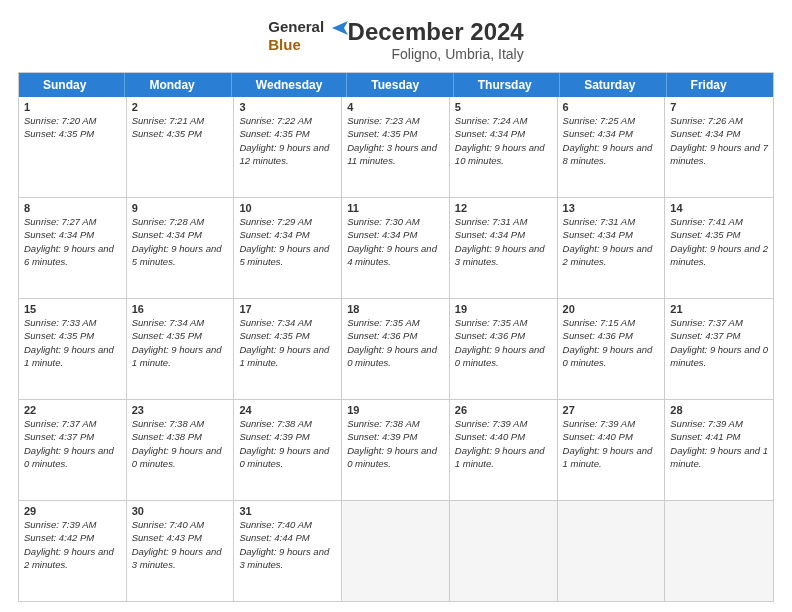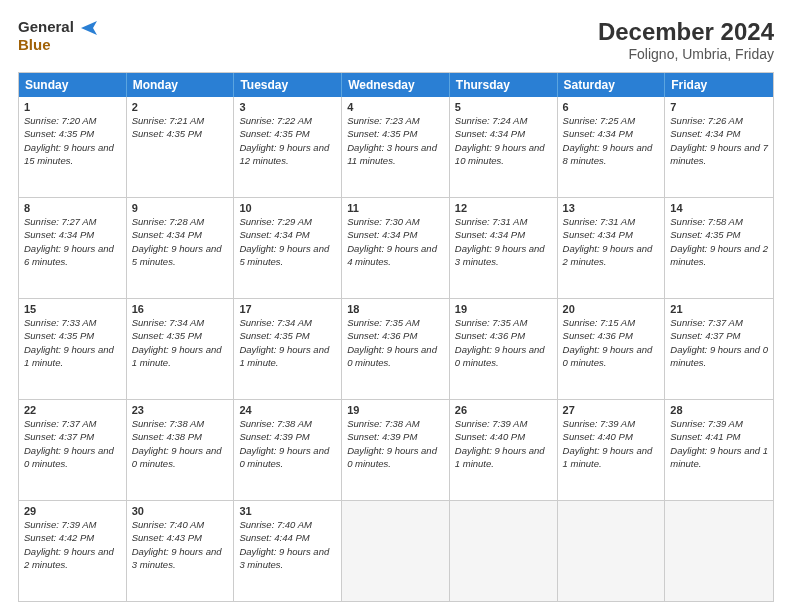--- a/index.html
+++ b/index.html
@@ -16,6 +16,7 @@
       padding: 18px 18px 10px 18px;
       display: flex;
       flex-direction: column;
+      align-items: center;
     }
     .header {
       display: flex;

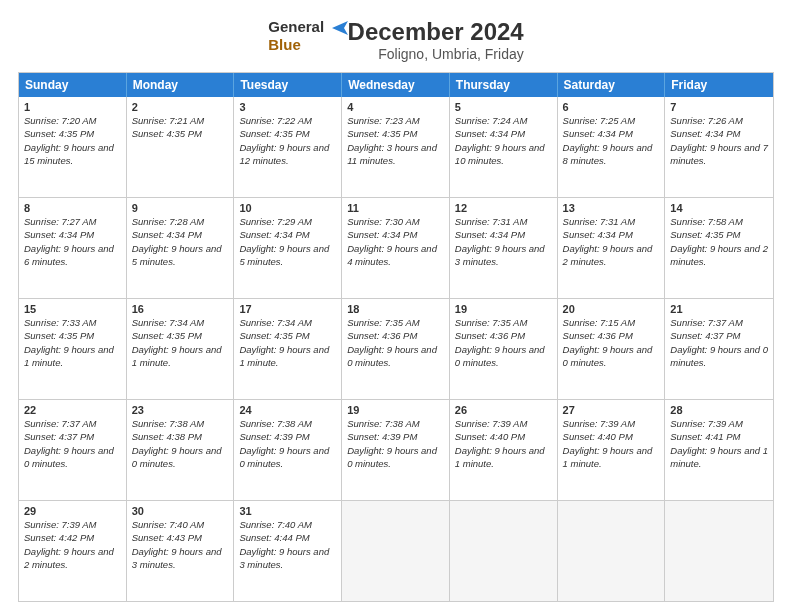--- a/index.html
+++ b/index.html
@@ -113,7 +113,7 @@
       </div>
     <div class="title-block">
       <div class="month-title">December 2024</div>
-      <div class="subtitle">Foligno, Umbria, Friday</div>
+      <div class="subtitle">Foligno, Umbria, Italy</div>
     </div>
   </div>
 

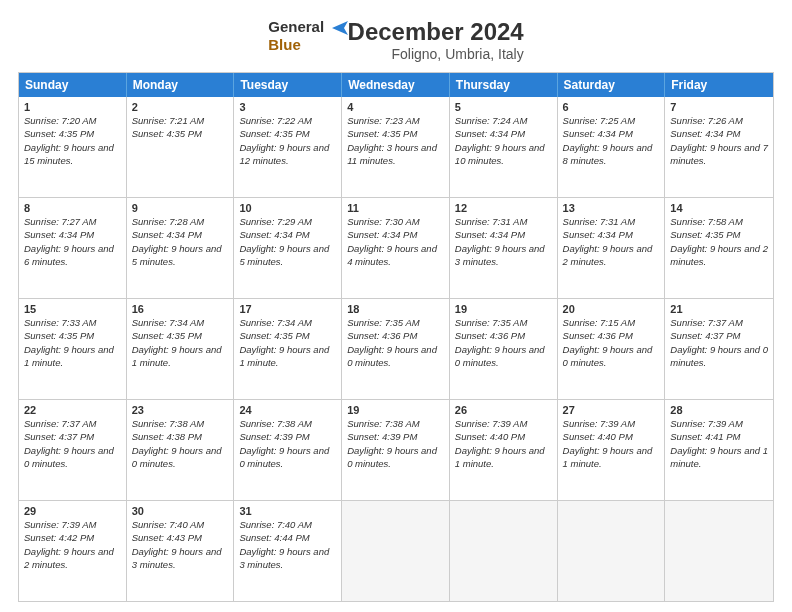--- a/index.html
+++ b/index.html
@@ -56,7 +56,7 @@
       color: #fff;
       font-size: 12px;
       font-weight: bold;
-      padding: 5px 6px;
+      padding: 5px 24px;
       text-align: left;
       border-right: 1px solid #5ba5e0;
     }

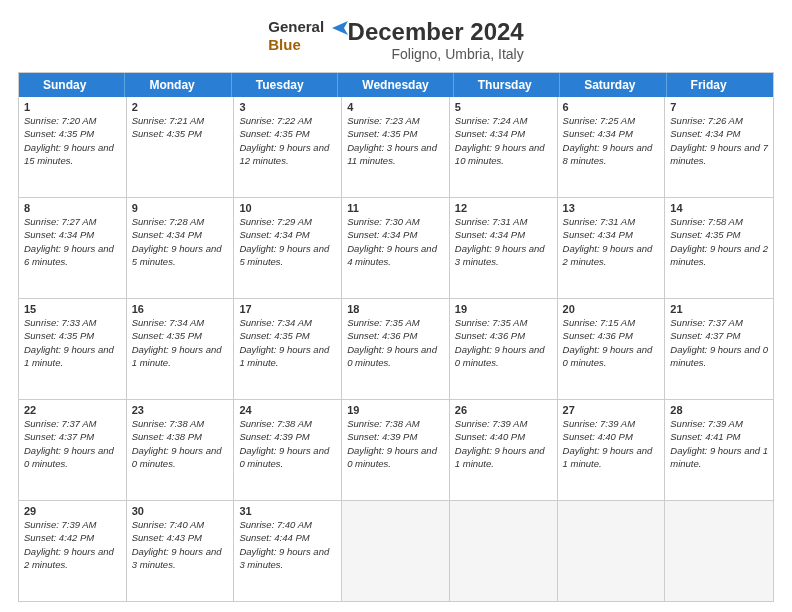--- a/index.html
+++ b/index.html
@@ -121,8 +121,8 @@
     <div class="cal-header">
     <div class="cal-header-cell">Sunday</div>
         <div class="cal-header-cell">Monday</div>
+        <div class="cal-header-cell">Wednesday</div>
         <div class="cal-header-cell">Tuesday</div>
-        <div class="cal-header-cell">Wednesday</div>
         <div class="cal-header-cell">Thursday</div>
         <div class="cal-header-cell">Saturday</div>
         <div class="cal-header-cell">Friday</div>

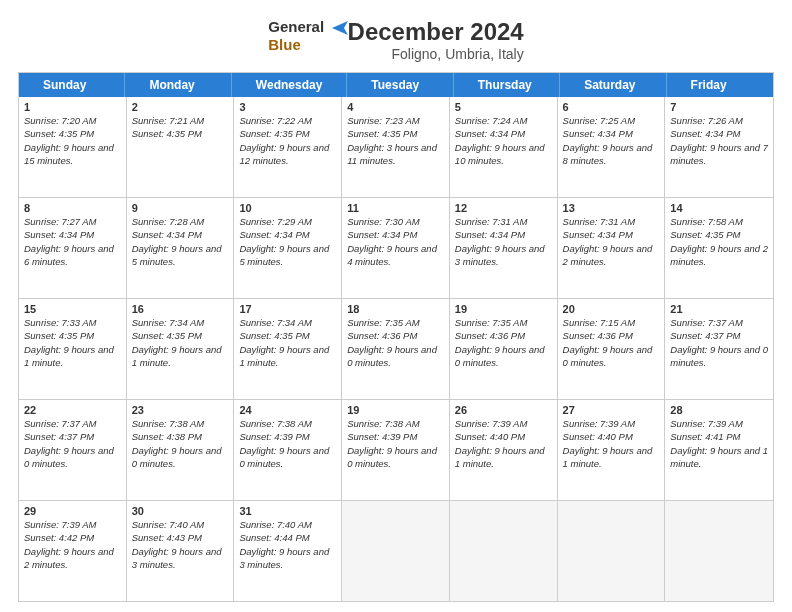--- a/index.html
+++ b/index.html
@@ -134,7 +134,6 @@
         <div class="info">
           <span>Sunrise: 7:20 AM</span><br>
           <span>Sunset: 4:35 PM</span><br>
-          <span>Daylight: 9 hours and 15 minutes.</span>
         </div>
       </div>
           <div class="cal-cell">

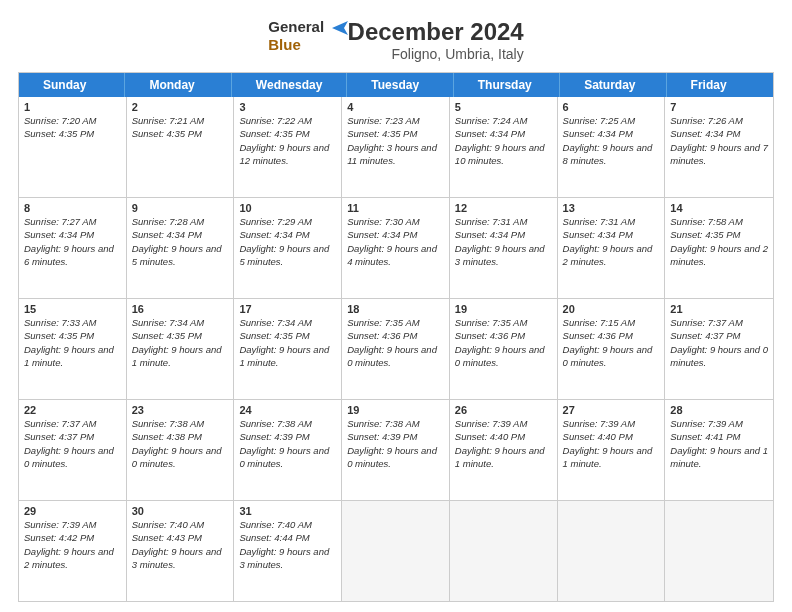--- a/index.html
+++ b/index.html
@@ -236,7 +236,7 @@
           <div class="cal-cell">
         <span class="day-num">14</span>
         <div class="info">
-          <span>Sunrise: 7:58 AM</span><br>
+          <span>Sunrise: 7:41 AM</span><br>
           <span>Sunset: 4:35 PM</span><br>
           <span>Daylight: 9 hours and 2 minutes.</span>
         </div>

